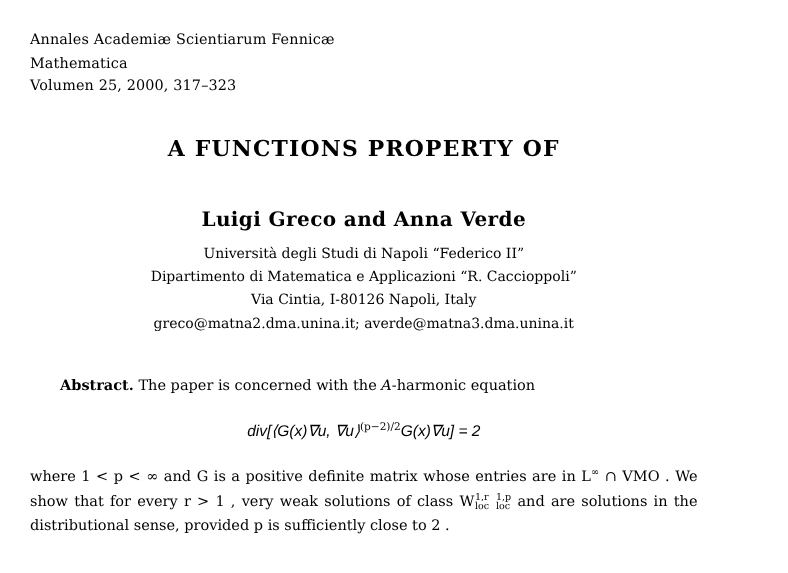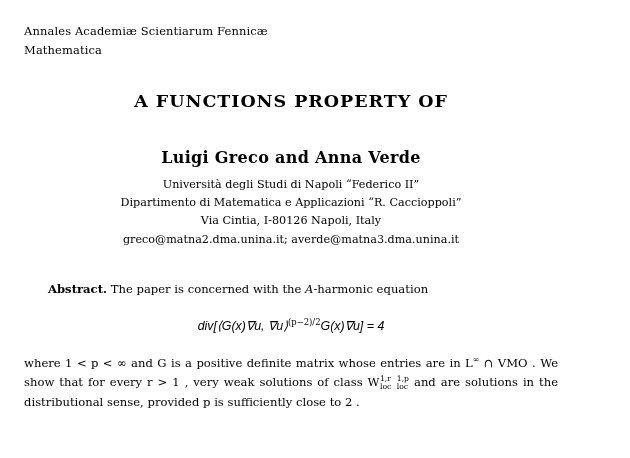--- a/index.html
+++ b/index.html
@@ -116,6 +116,7 @@
   <div class="journal-head">
     <div>Annales Academiæ Scientiarum Fennicæ</div>
     <div>Mathematica</div>
+    <div>Volumen 25, 2000, 317–323</div>
   </div>
 
   <div class="title-block">

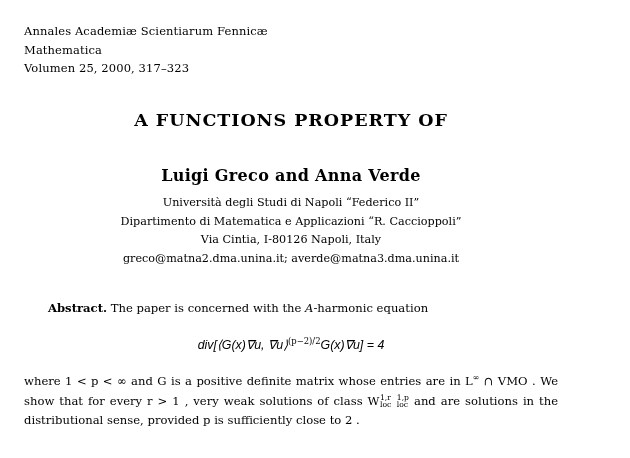--- a/index.html
+++ b/index.html
@@ -140,7 +140,7 @@
     </div>
 
     <div class="display-eq">
-      <span class="mathvar">div[⟨G(x)∇u, ∇u⟩</span><sup>(p−2)/2</sup><span class="mathvar">G(x)∇u] = 4</span>
+      <span class="mathvar">div[⟨G(x)∇u, ∇u⟩</span><sup>(p−2)/2</sup><span class="mathvar">G(x)∇u] = 2</span>
     </div>
 
     <div class="abstract-body">

